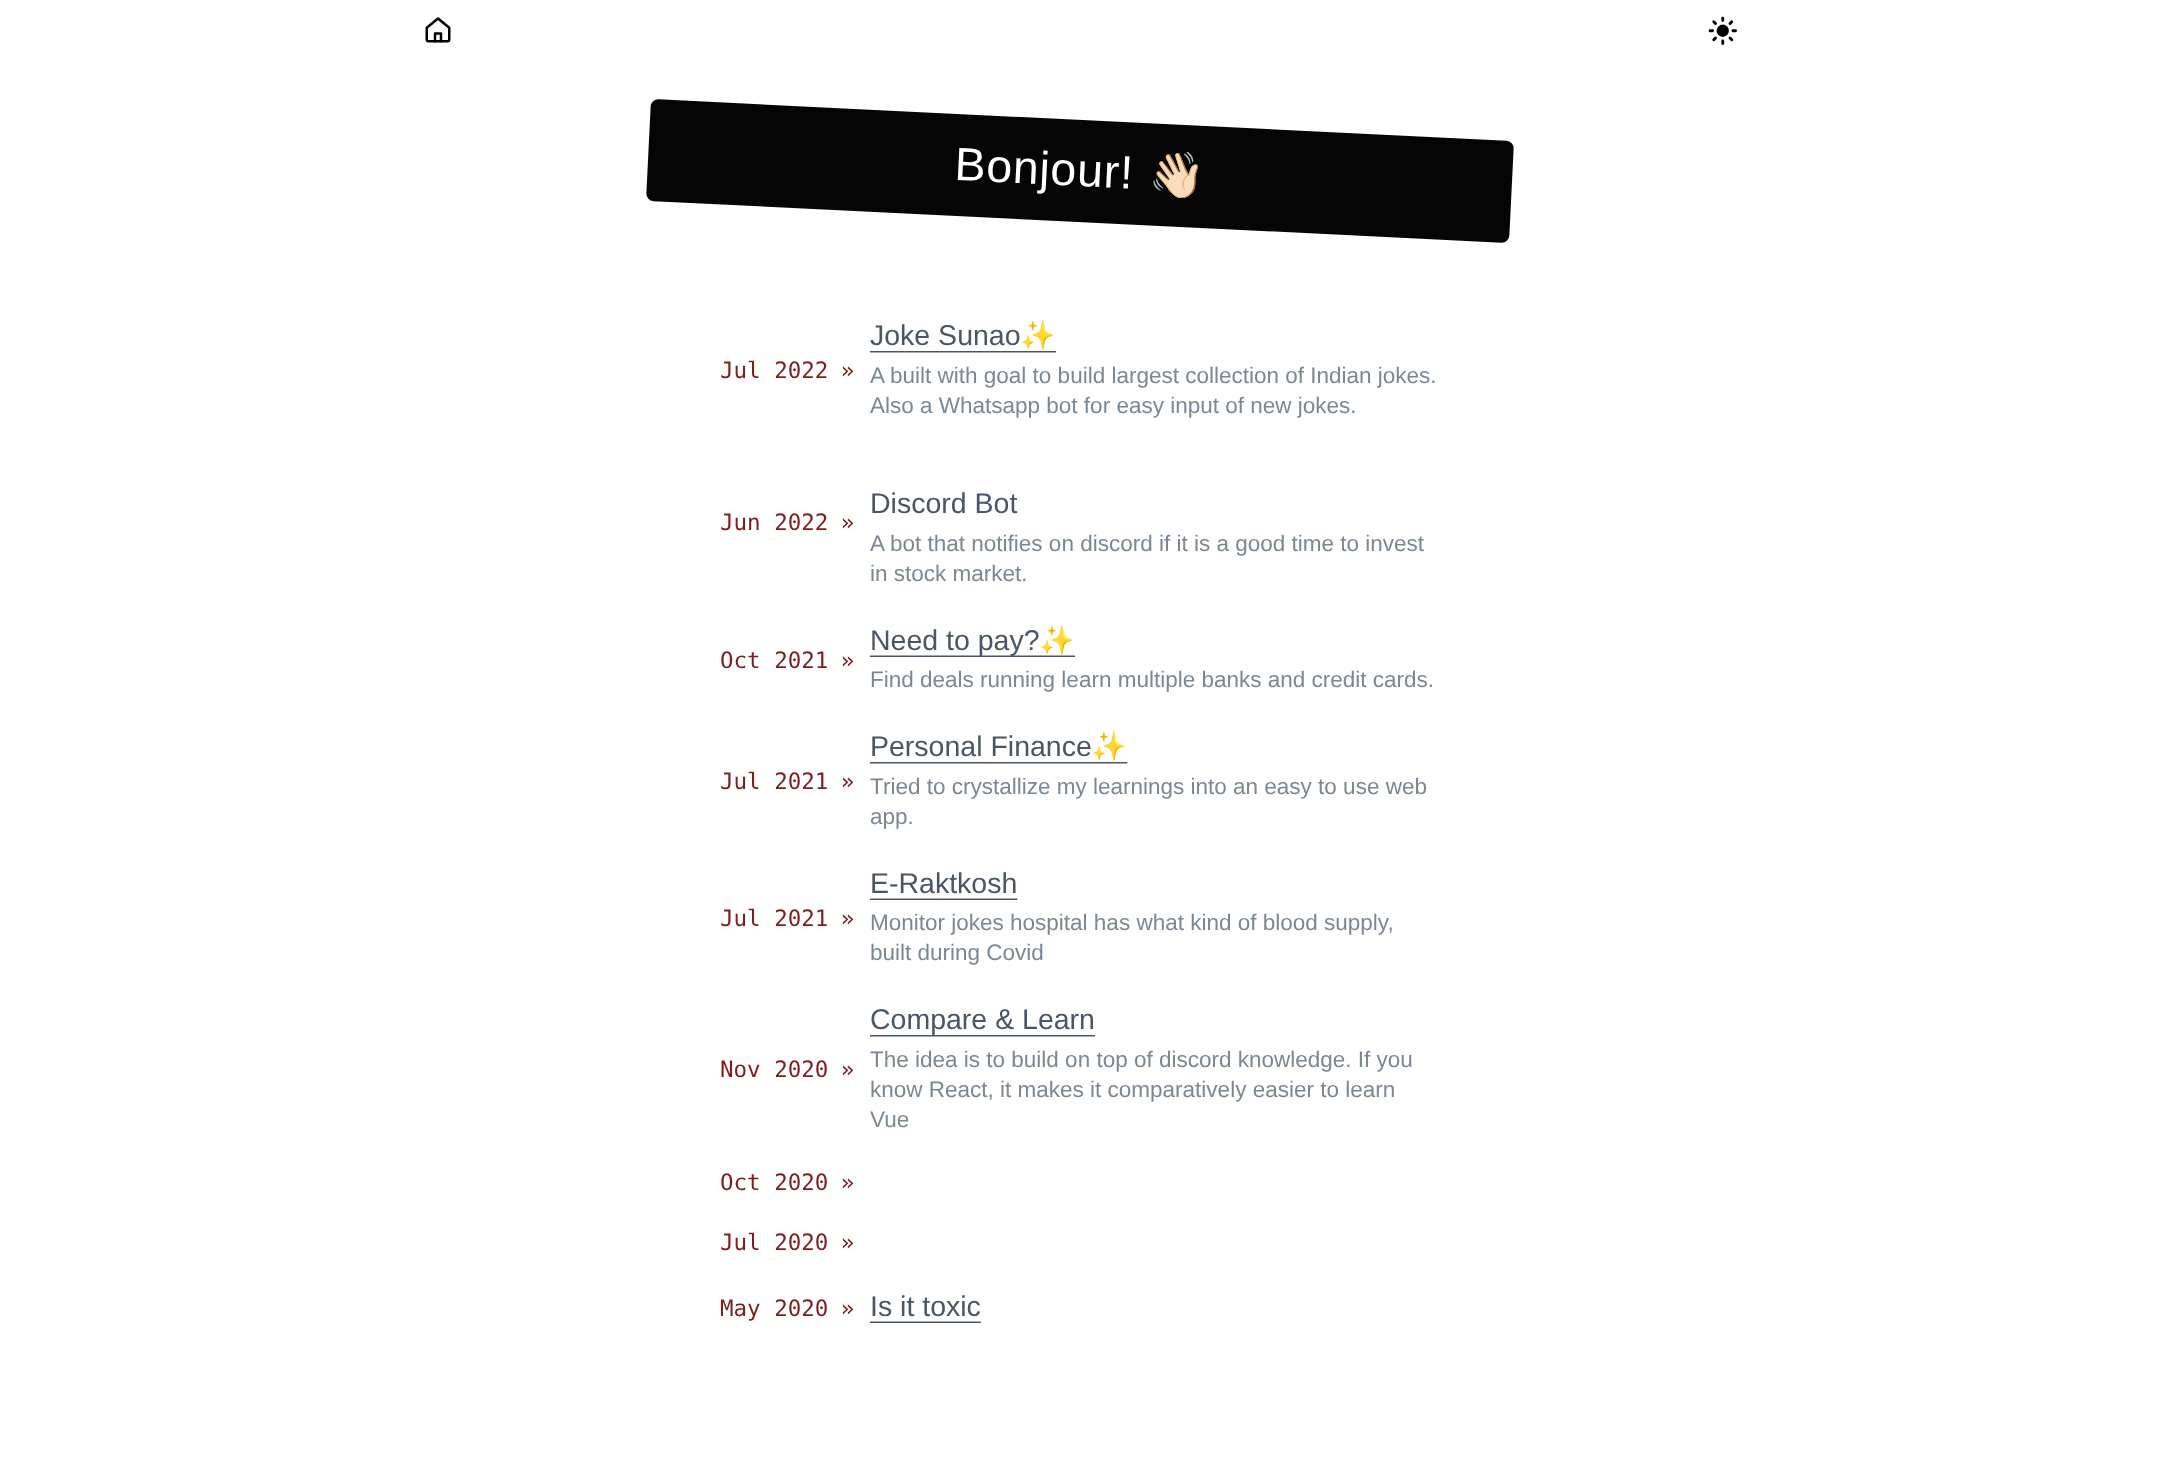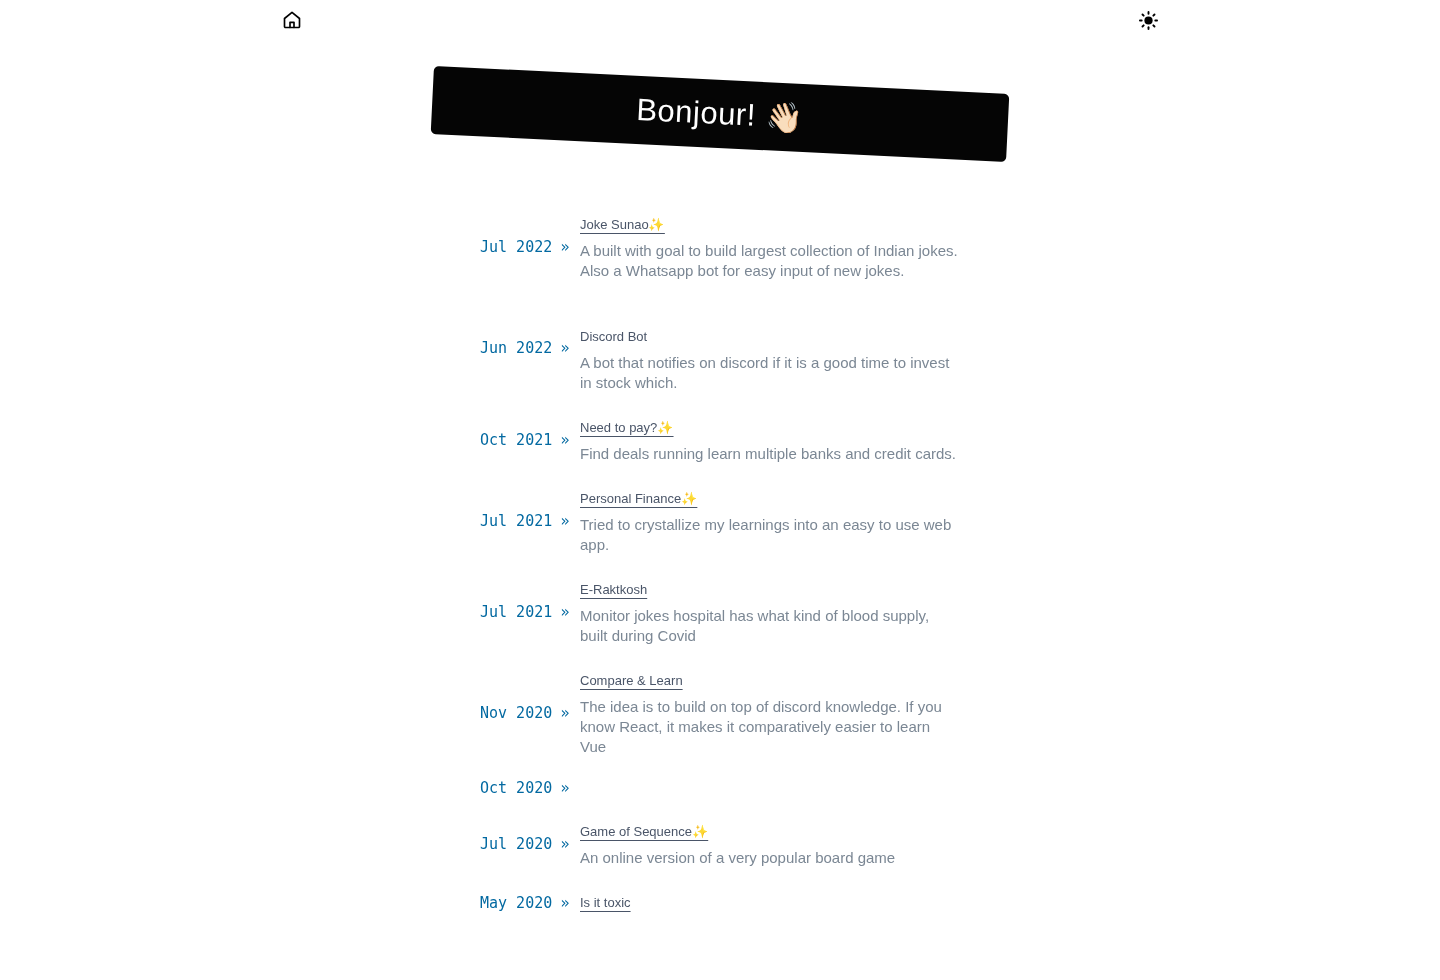--- a/index.html
+++ b/index.html
@@ -51,7 +51,7 @@
   }
   .content-col { flex: 1 1 auto; min-width: 0; }
   a.project-title, span.project-title {
-    font-size: 13px; color: #4a5568; line-height: 26px;
+    font-size: 19px; color: #4a5568; line-height: 26px;
     display: inline-block;
   }
   a.project-title {

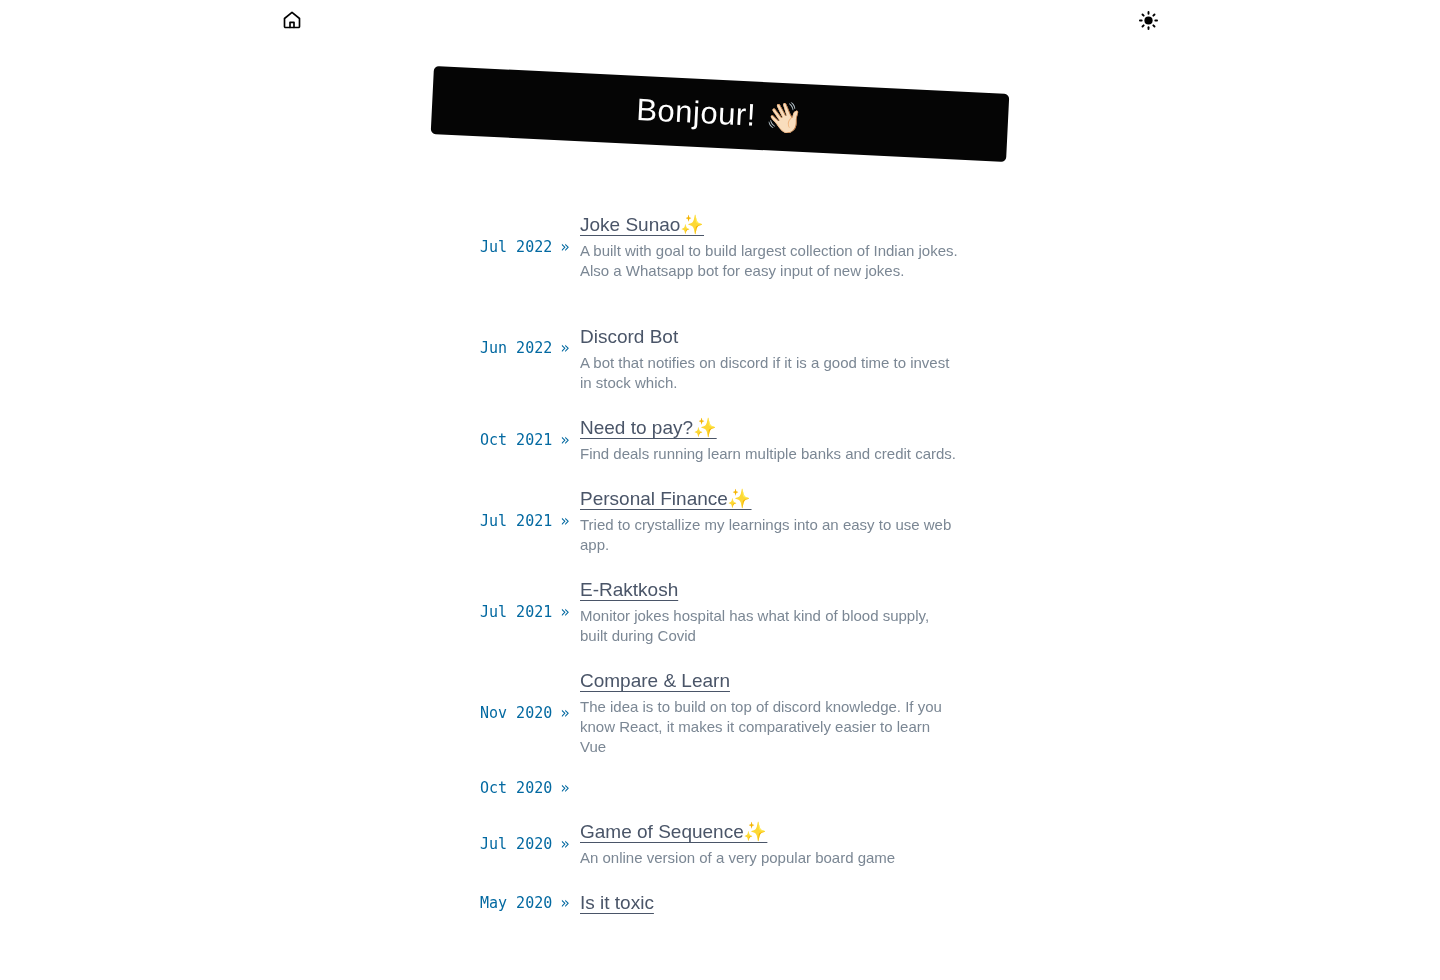--- a/index.html
+++ b/index.html
@@ -47,7 +47,7 @@
   .date-col {
     flex: 0 0 100px;
     font-family: "DejaVu Sans Mono", "Liberation Mono", monospace;
-    font-size: 15px; color: #0369a1; white-space: nowrap;
+    font-size: 15px; color: #7f1d1d; white-space: nowrap;
   }
   .content-col { flex: 1 1 auto; min-width: 0; }
   a.project-title, span.project-title {

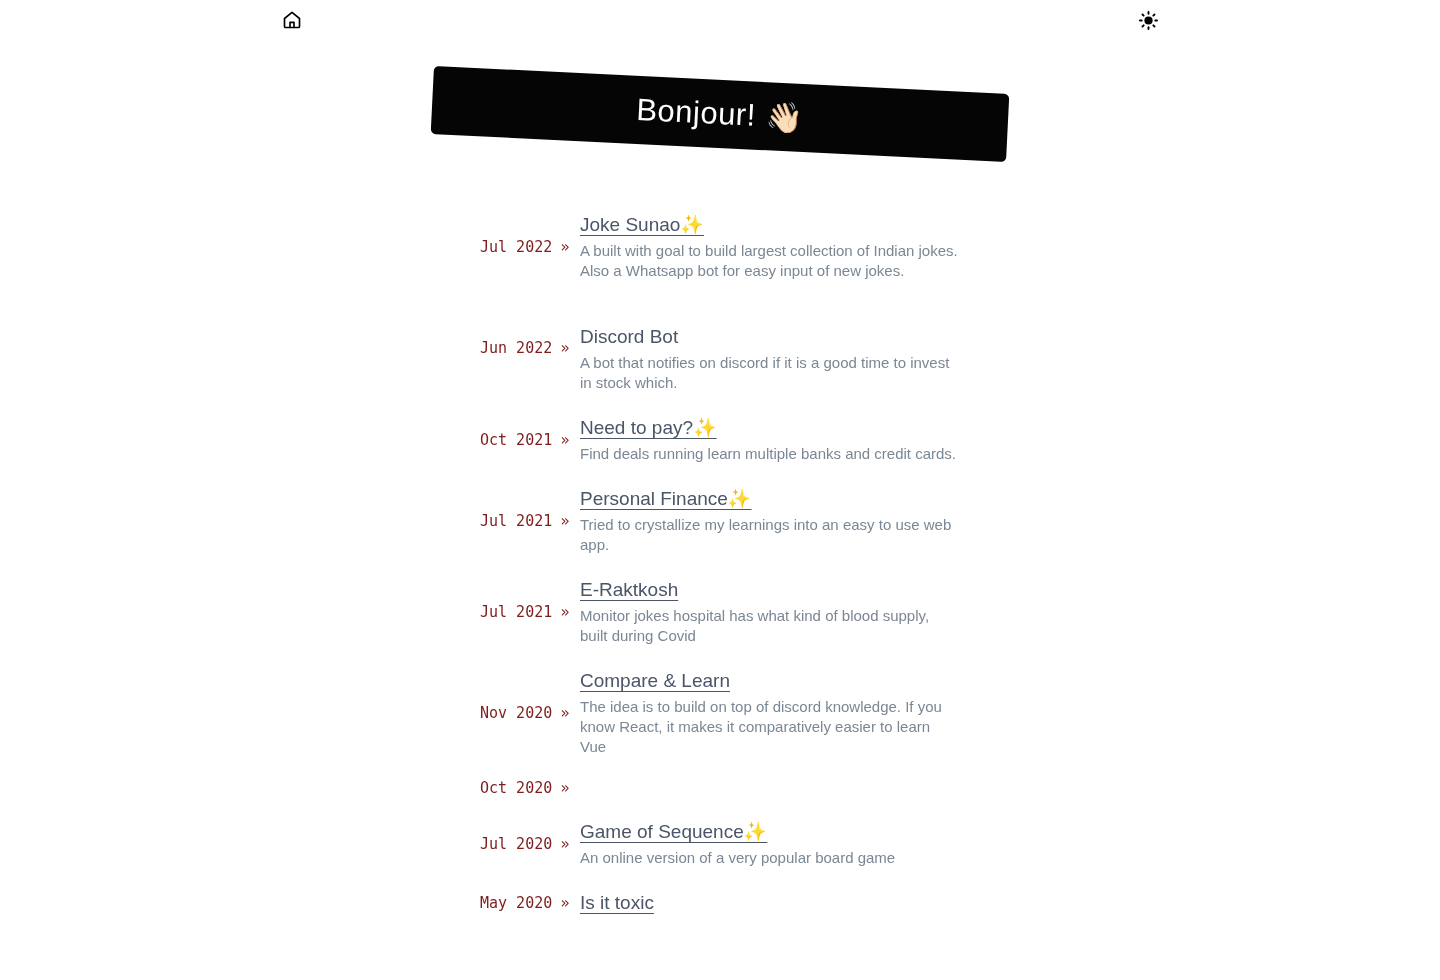--- a/index.html
+++ b/index.html
@@ -122,7 +122,7 @@
     </div>
     <div class="content-col">
       <span class="project-title">Discord Bot</span>
-      <p class="project-desc">A bot that notifies on discord if it is a good time to invest in stock which.</p>
+      <p class="project-desc">A bot that notifies on discord if it is a good time to invest in stock market.</p>
     </div>
   </li>
 

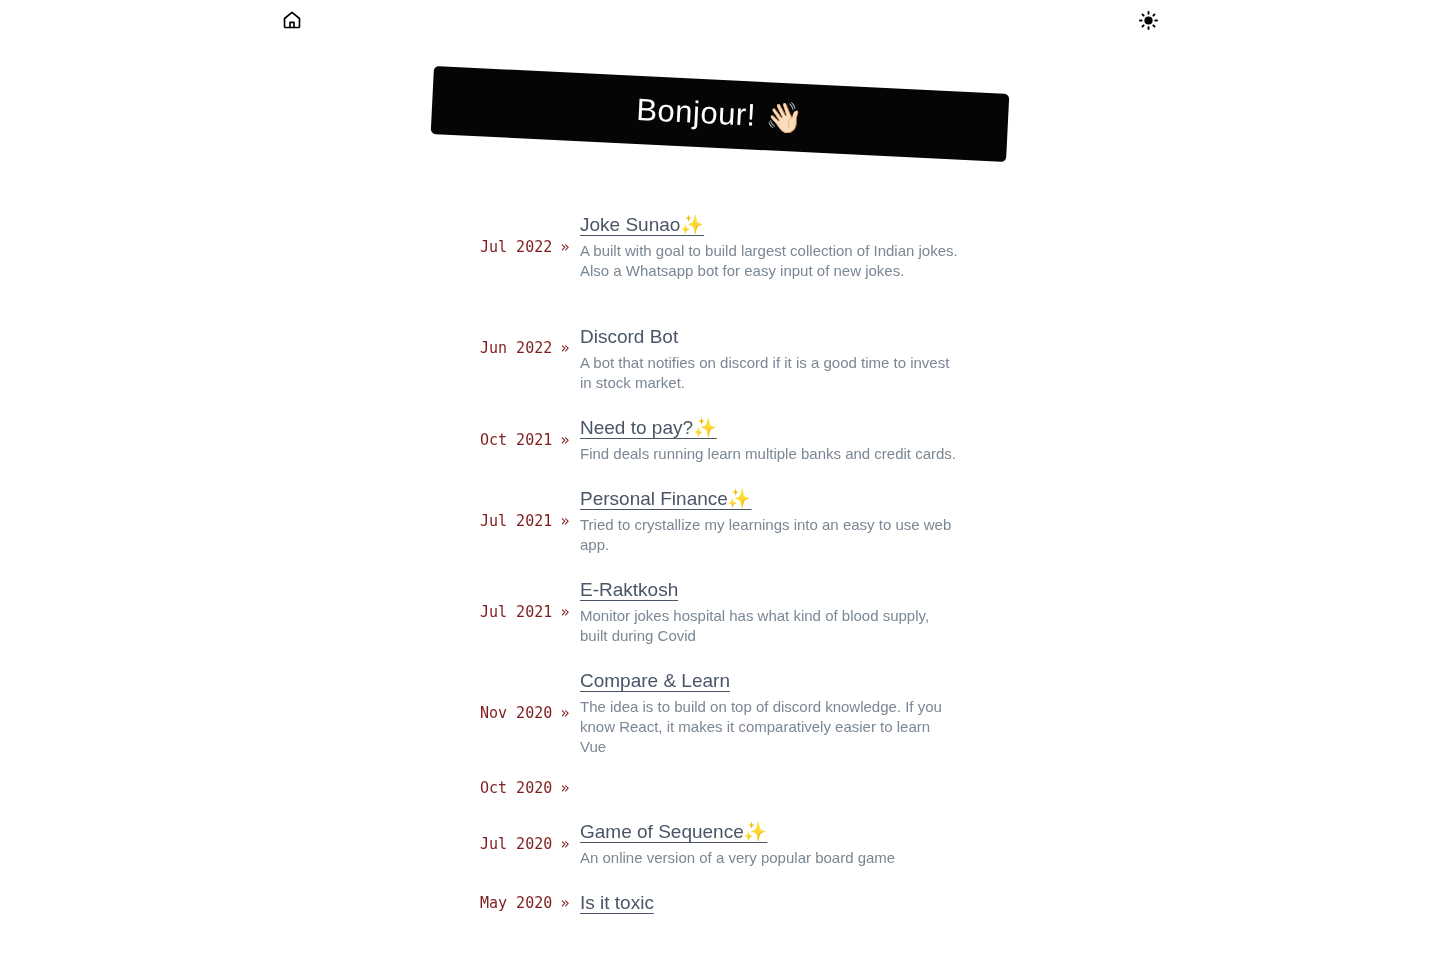--- a/index.html
+++ b/index.html
@@ -176,10 +176,6 @@
     <div class="date-col">
       <span>Jul 2020</span><span style="margin-left: 0.55em;">»</span>
     </div>
-    <div class="content-col">
-      <a class="project-title" href="#">Game of Sequence✨</a>
-      <p class="project-desc">An online version of a very popular board game</p>
-    </div>
   </li>
 
   <li class="project">

